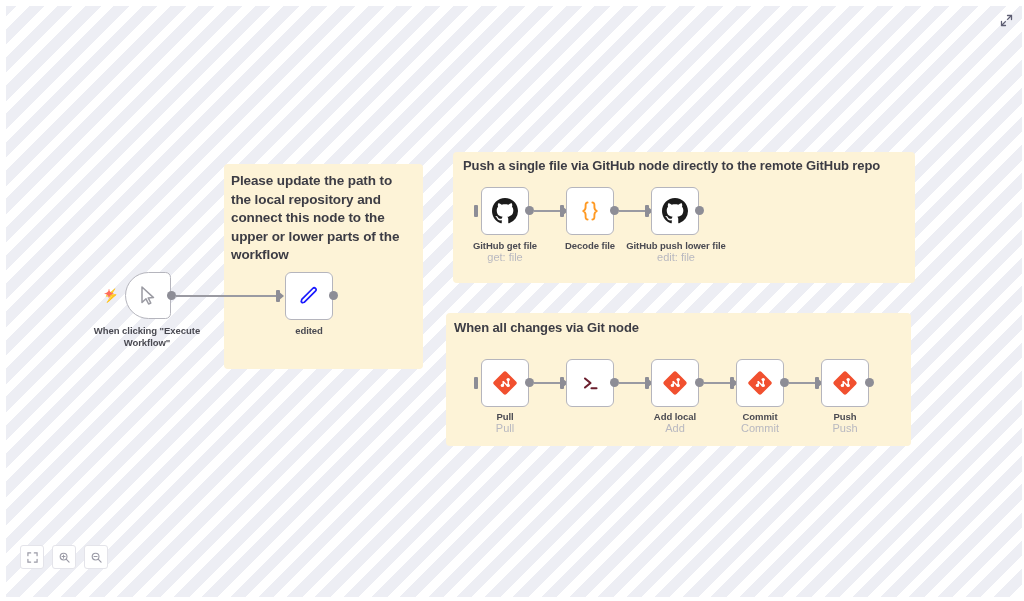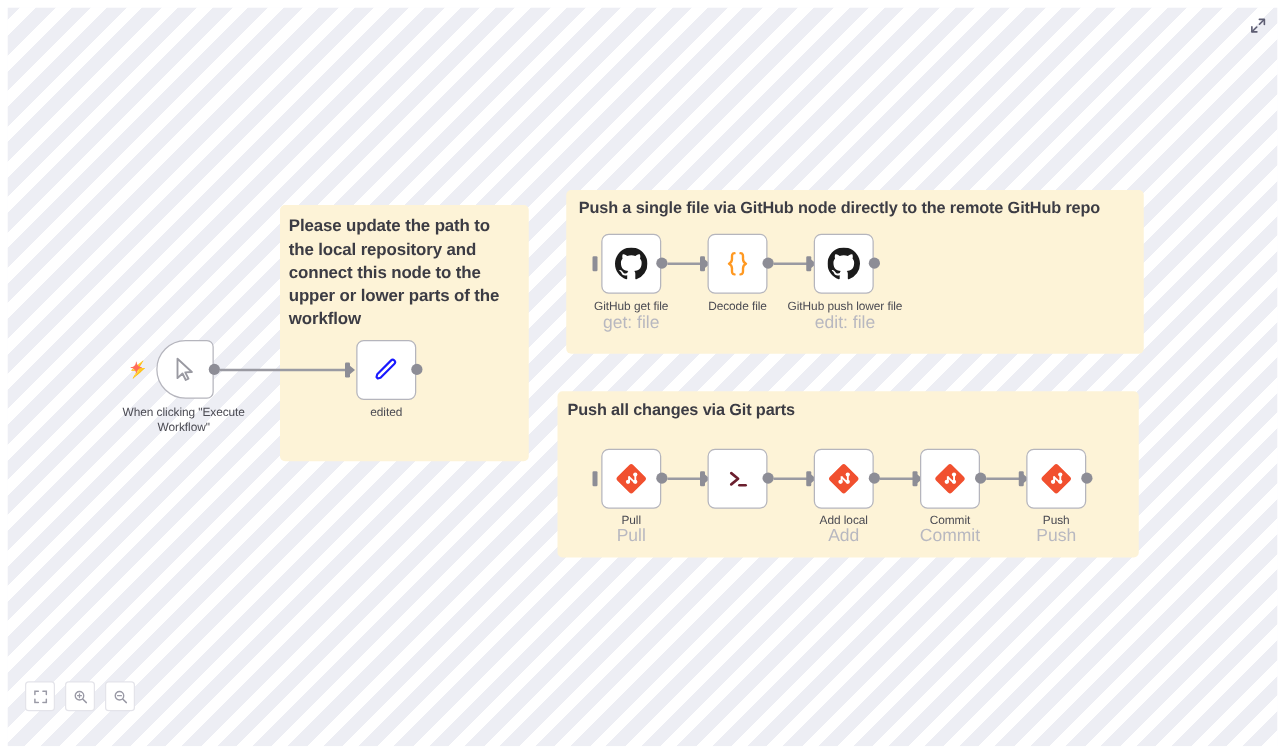--- a/index.html
+++ b/index.html
@@ -82,7 +82,7 @@
     position: absolute;
     text-align: center;
     font-size: 9.5px;
-    font-weight: normal;
+    font-weight: bold;
     color: #4a4a52;
     line-height: 11.5px;
     letter-spacing: -0.05px;

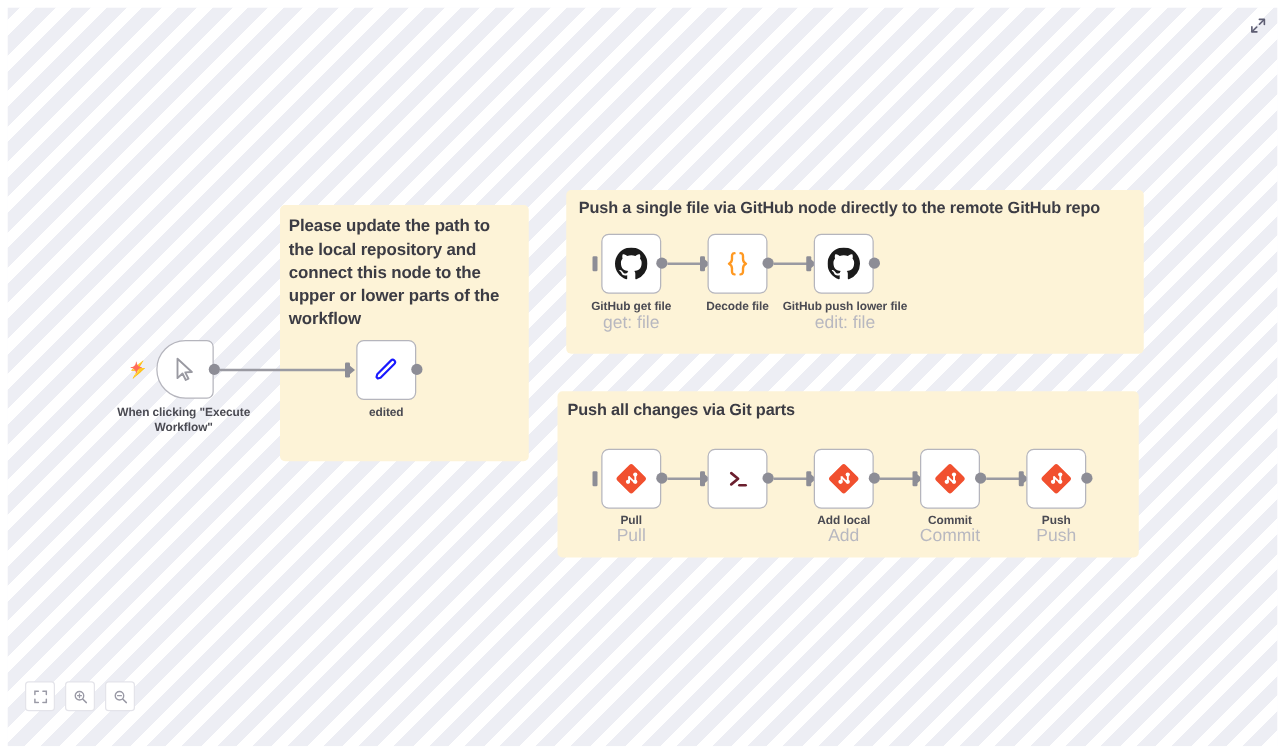--- a/index.html
+++ b/index.html
@@ -90,7 +90,7 @@
   .node-sublabel {
     position: absolute;
     text-align: center;
-    font-size: 14px;
+    font-size: 11px;
     color: #b8b8c0;
     line-height: 11px;
   }

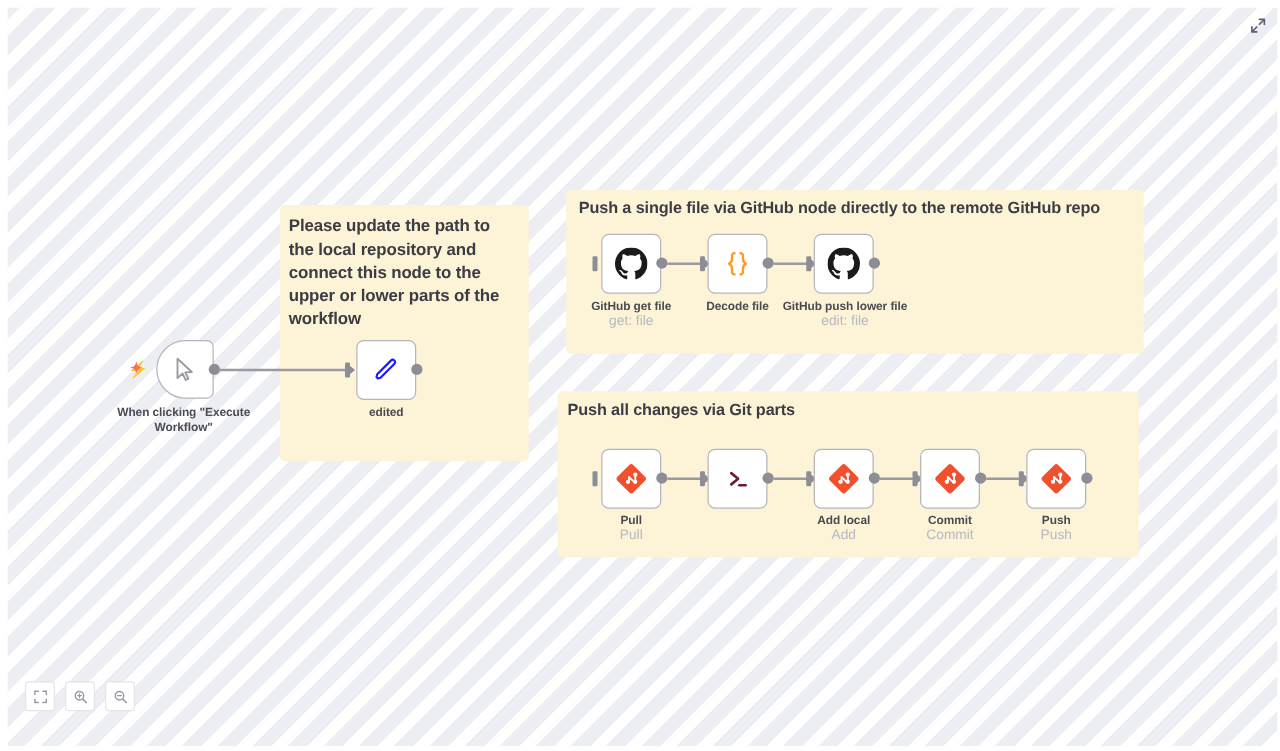--- a/index.html
+++ b/index.html
@@ -185,7 +185,7 @@
   <div class="sticky-heading" style="left:457px; top:152px; width:446px;">Push a single file via GitHub node directly to the remote GitHub repo</div>
 
   <div class="sticky" style="left:440px; top:307px; width:465px; height:133px;"></div>
-  <div class="sticky-heading" style="left:448px; top:314px; width:450px;">Push all changes via Git parts</div>
+  <div class="sticky-heading" style="left:448px; top:314px; width:450px;">When all changes via Git node</div>
 
   <div class="bolt" style="left:97px; top:283px;">⚡</div>
   <div class="bolt" style="left:98px; top:282px; font-size:12px; color:#ff6d5a;">✦</div>

